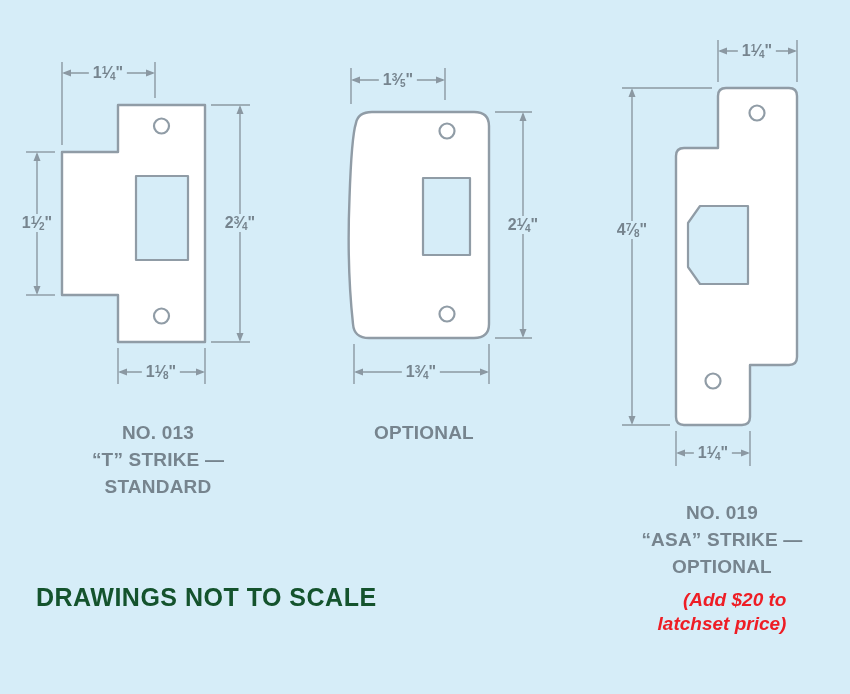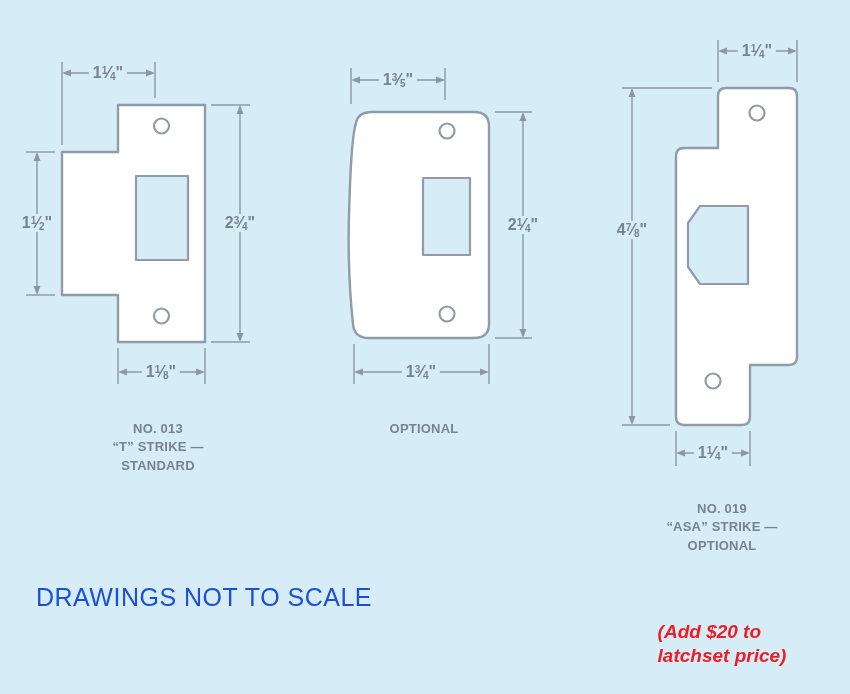--- a/index.html
+++ b/index.html
@@ -24,7 +24,7 @@
   .dim sub{font-size:10px;vertical-align:-1.5px;}
   .caption{
     position:absolute;transform:translateX(-50%);text-align:center;
-    font-weight:700;font-size:13px;line-height:1.42;color:#76848e;
+    font-weight:700;font-size:19px;line-height:1.42;color:#76848e;
     letter-spacing:.2px;white-space:nowrap;
   }
   .price-note{

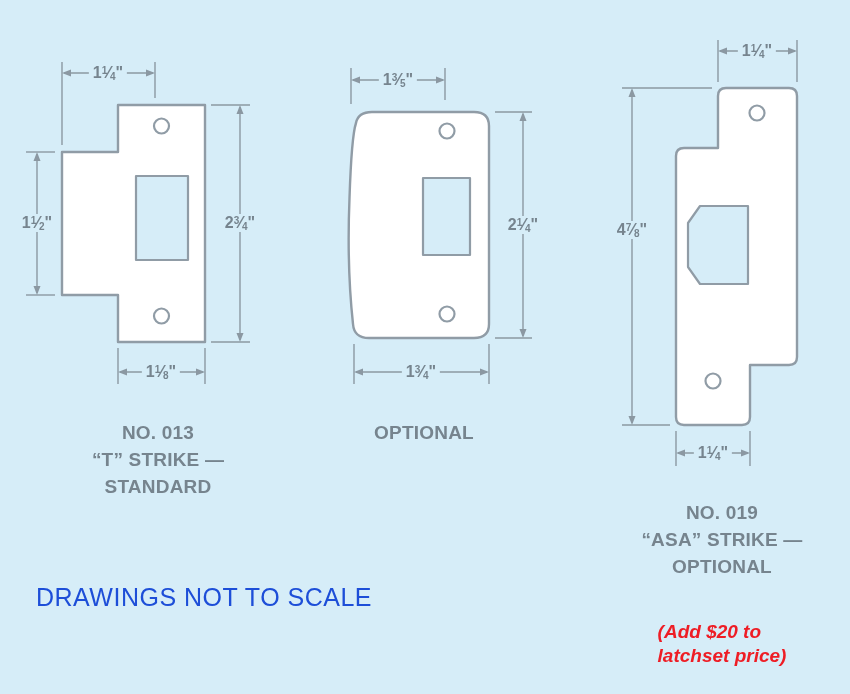--- a/index.html
+++ b/index.html
@@ -33,8 +33,8 @@
     color:#ee1d25;white-space:nowrap;margin-top:32px;
   }
   .scale-note{
-    position:absolute;font-weight:400;font-size:25px;letter-spacing:.5px;
-    color:#1d4ed8;white-space:nowrap;
+    position:absolute;font-weight:700;font-size:25px;letter-spacing:.5px;
+    color:#14532d;white-space:nowrap;
   }
 </style>
 </head>

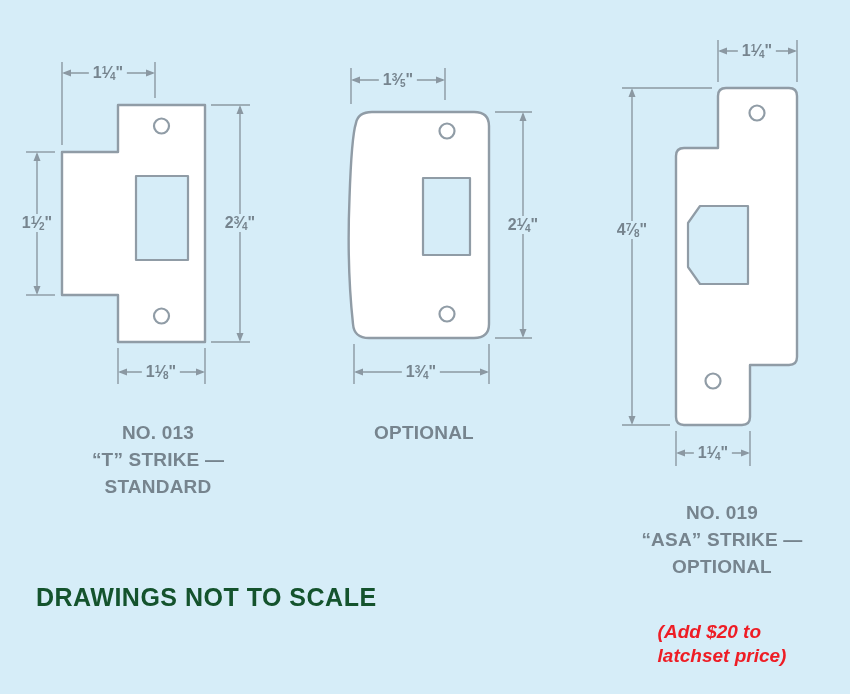--- a/index.html
+++ b/index.html
@@ -28,9 +28,9 @@
     letter-spacing:.2px;white-space:nowrap;
   }
   .price-note{
-    position:absolute;transform:translateX(-50%);text-align:left;
+    position:absolute;transform:translateX(-50%);text-align:right;
     font-style:italic;font-weight:700;font-size:19px;line-height:1.25;
-    color:#ee1d25;white-space:nowrap;margin-top:32px;
+    color:#ee1d25;white-space:nowrap;
   }
   .scale-note{
     position:absolute;font-weight:700;font-size:25px;letter-spacing:.5px;

